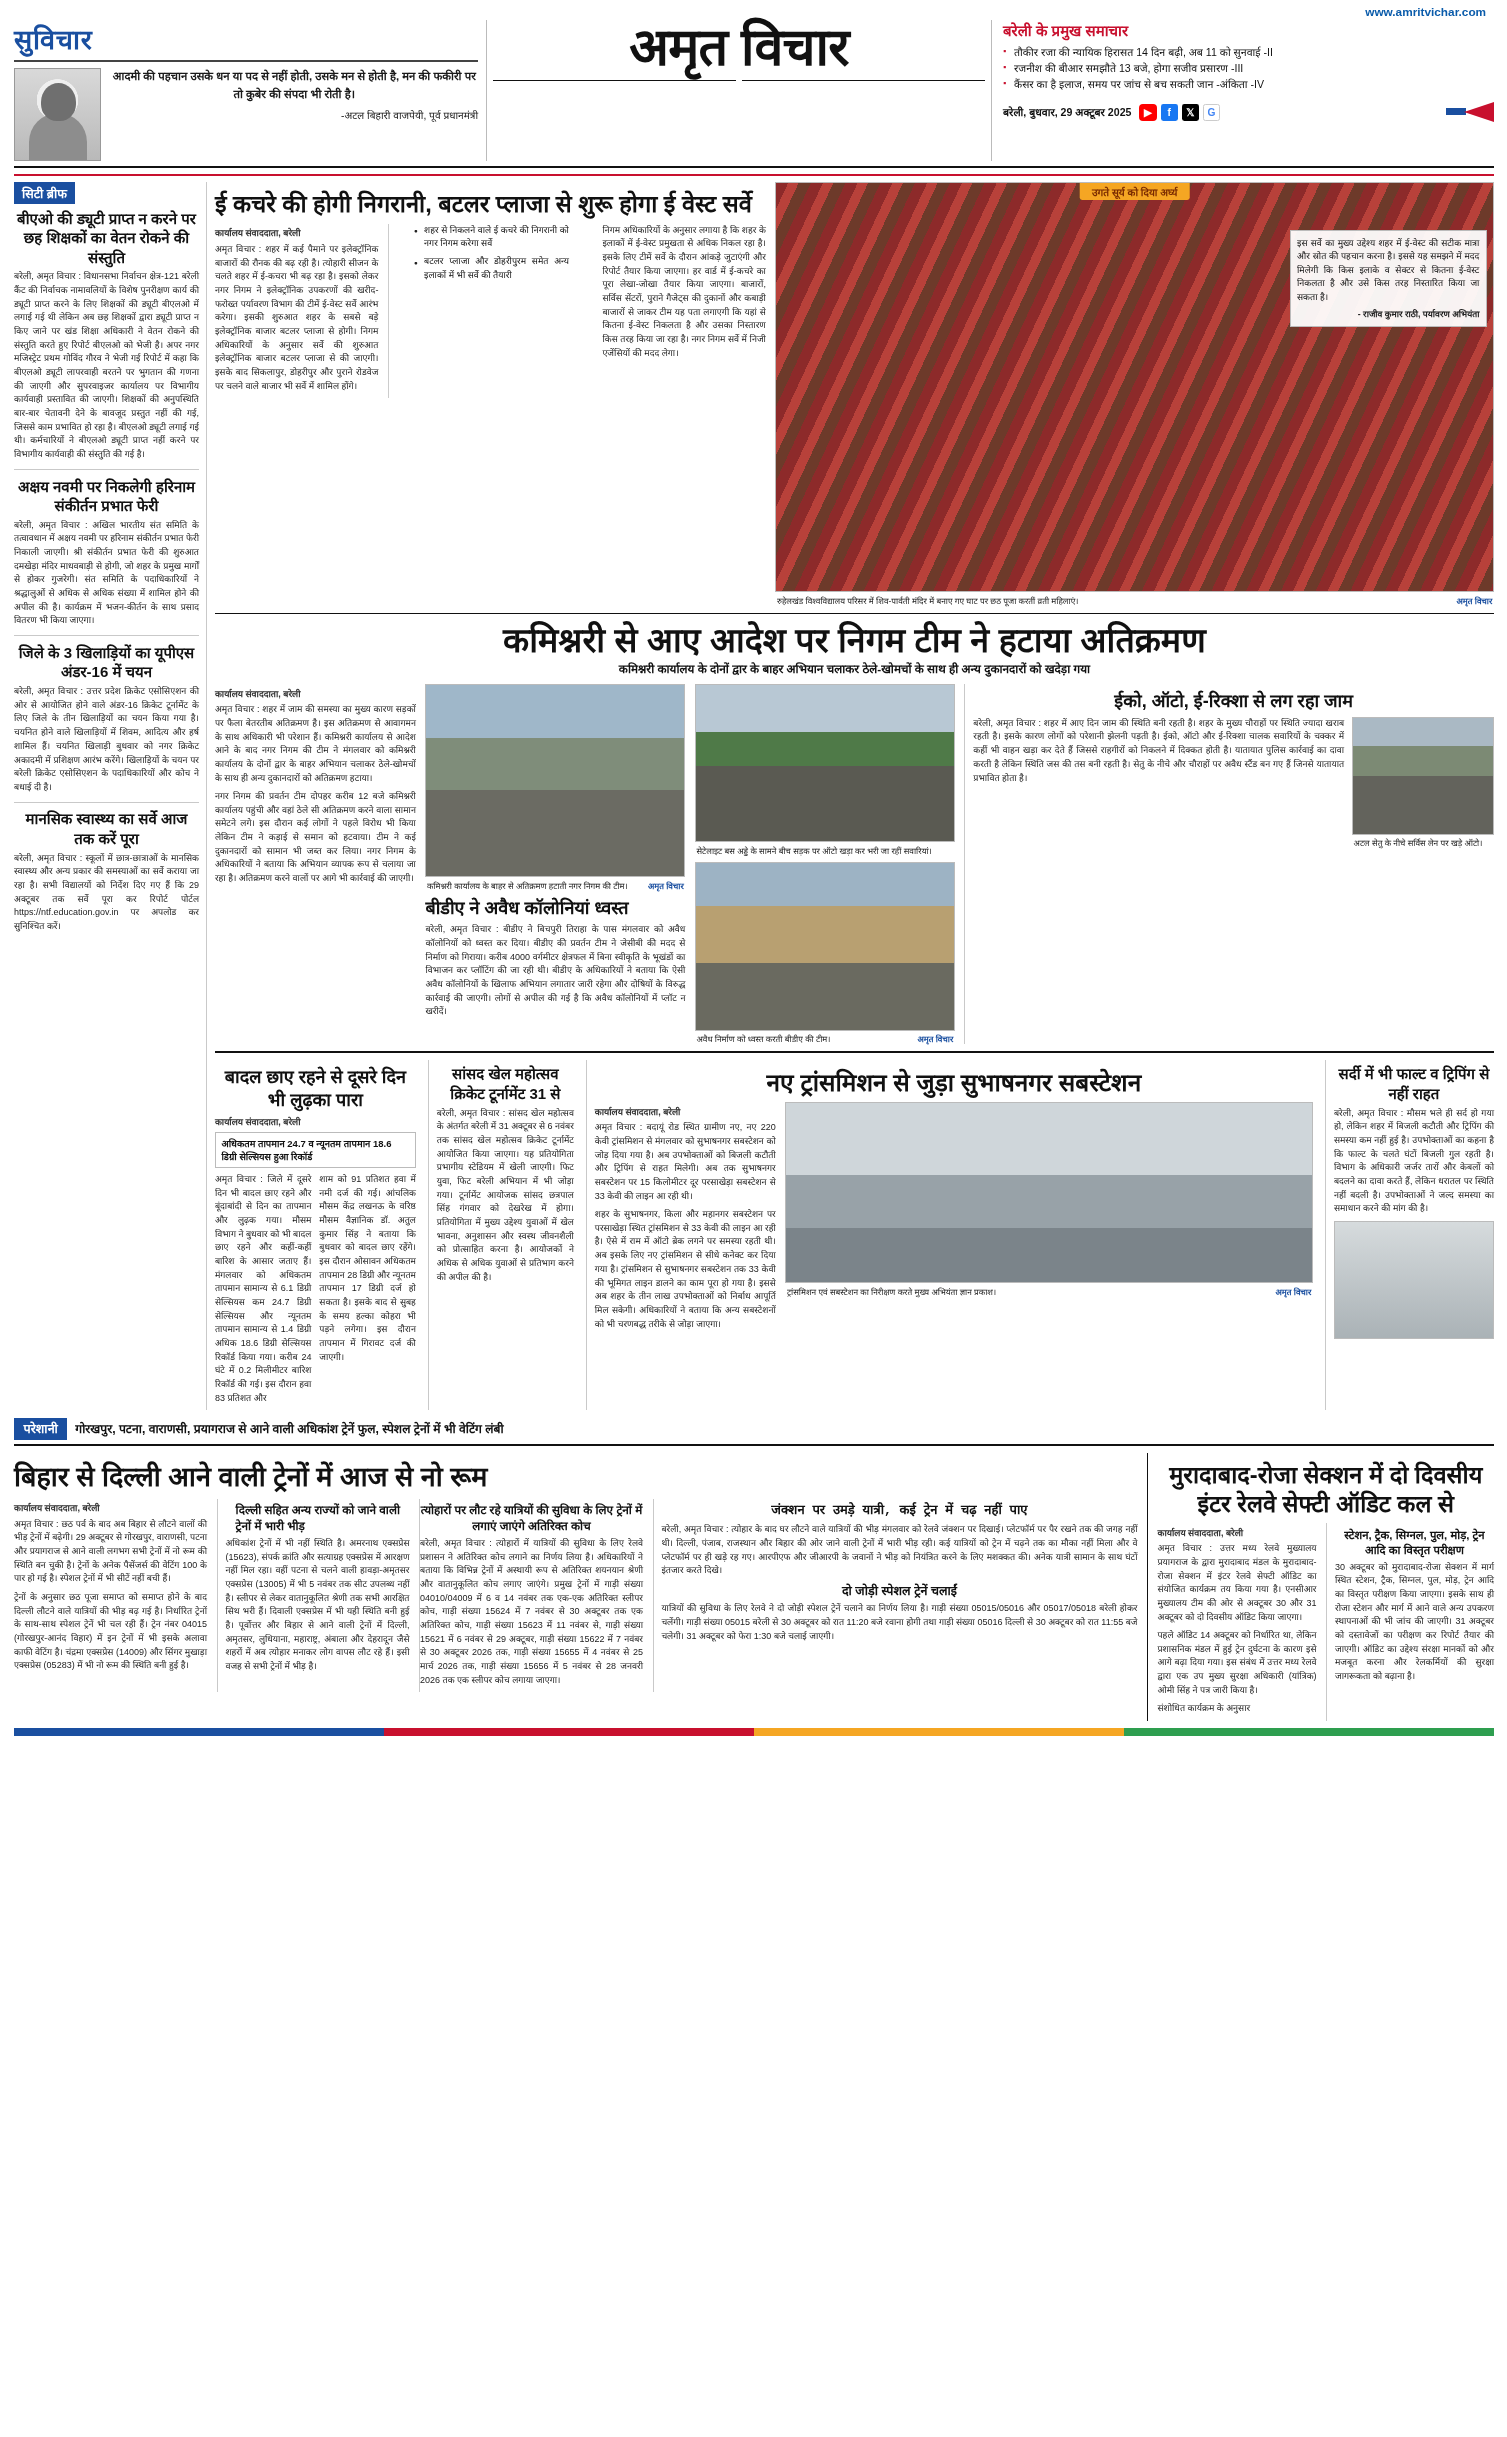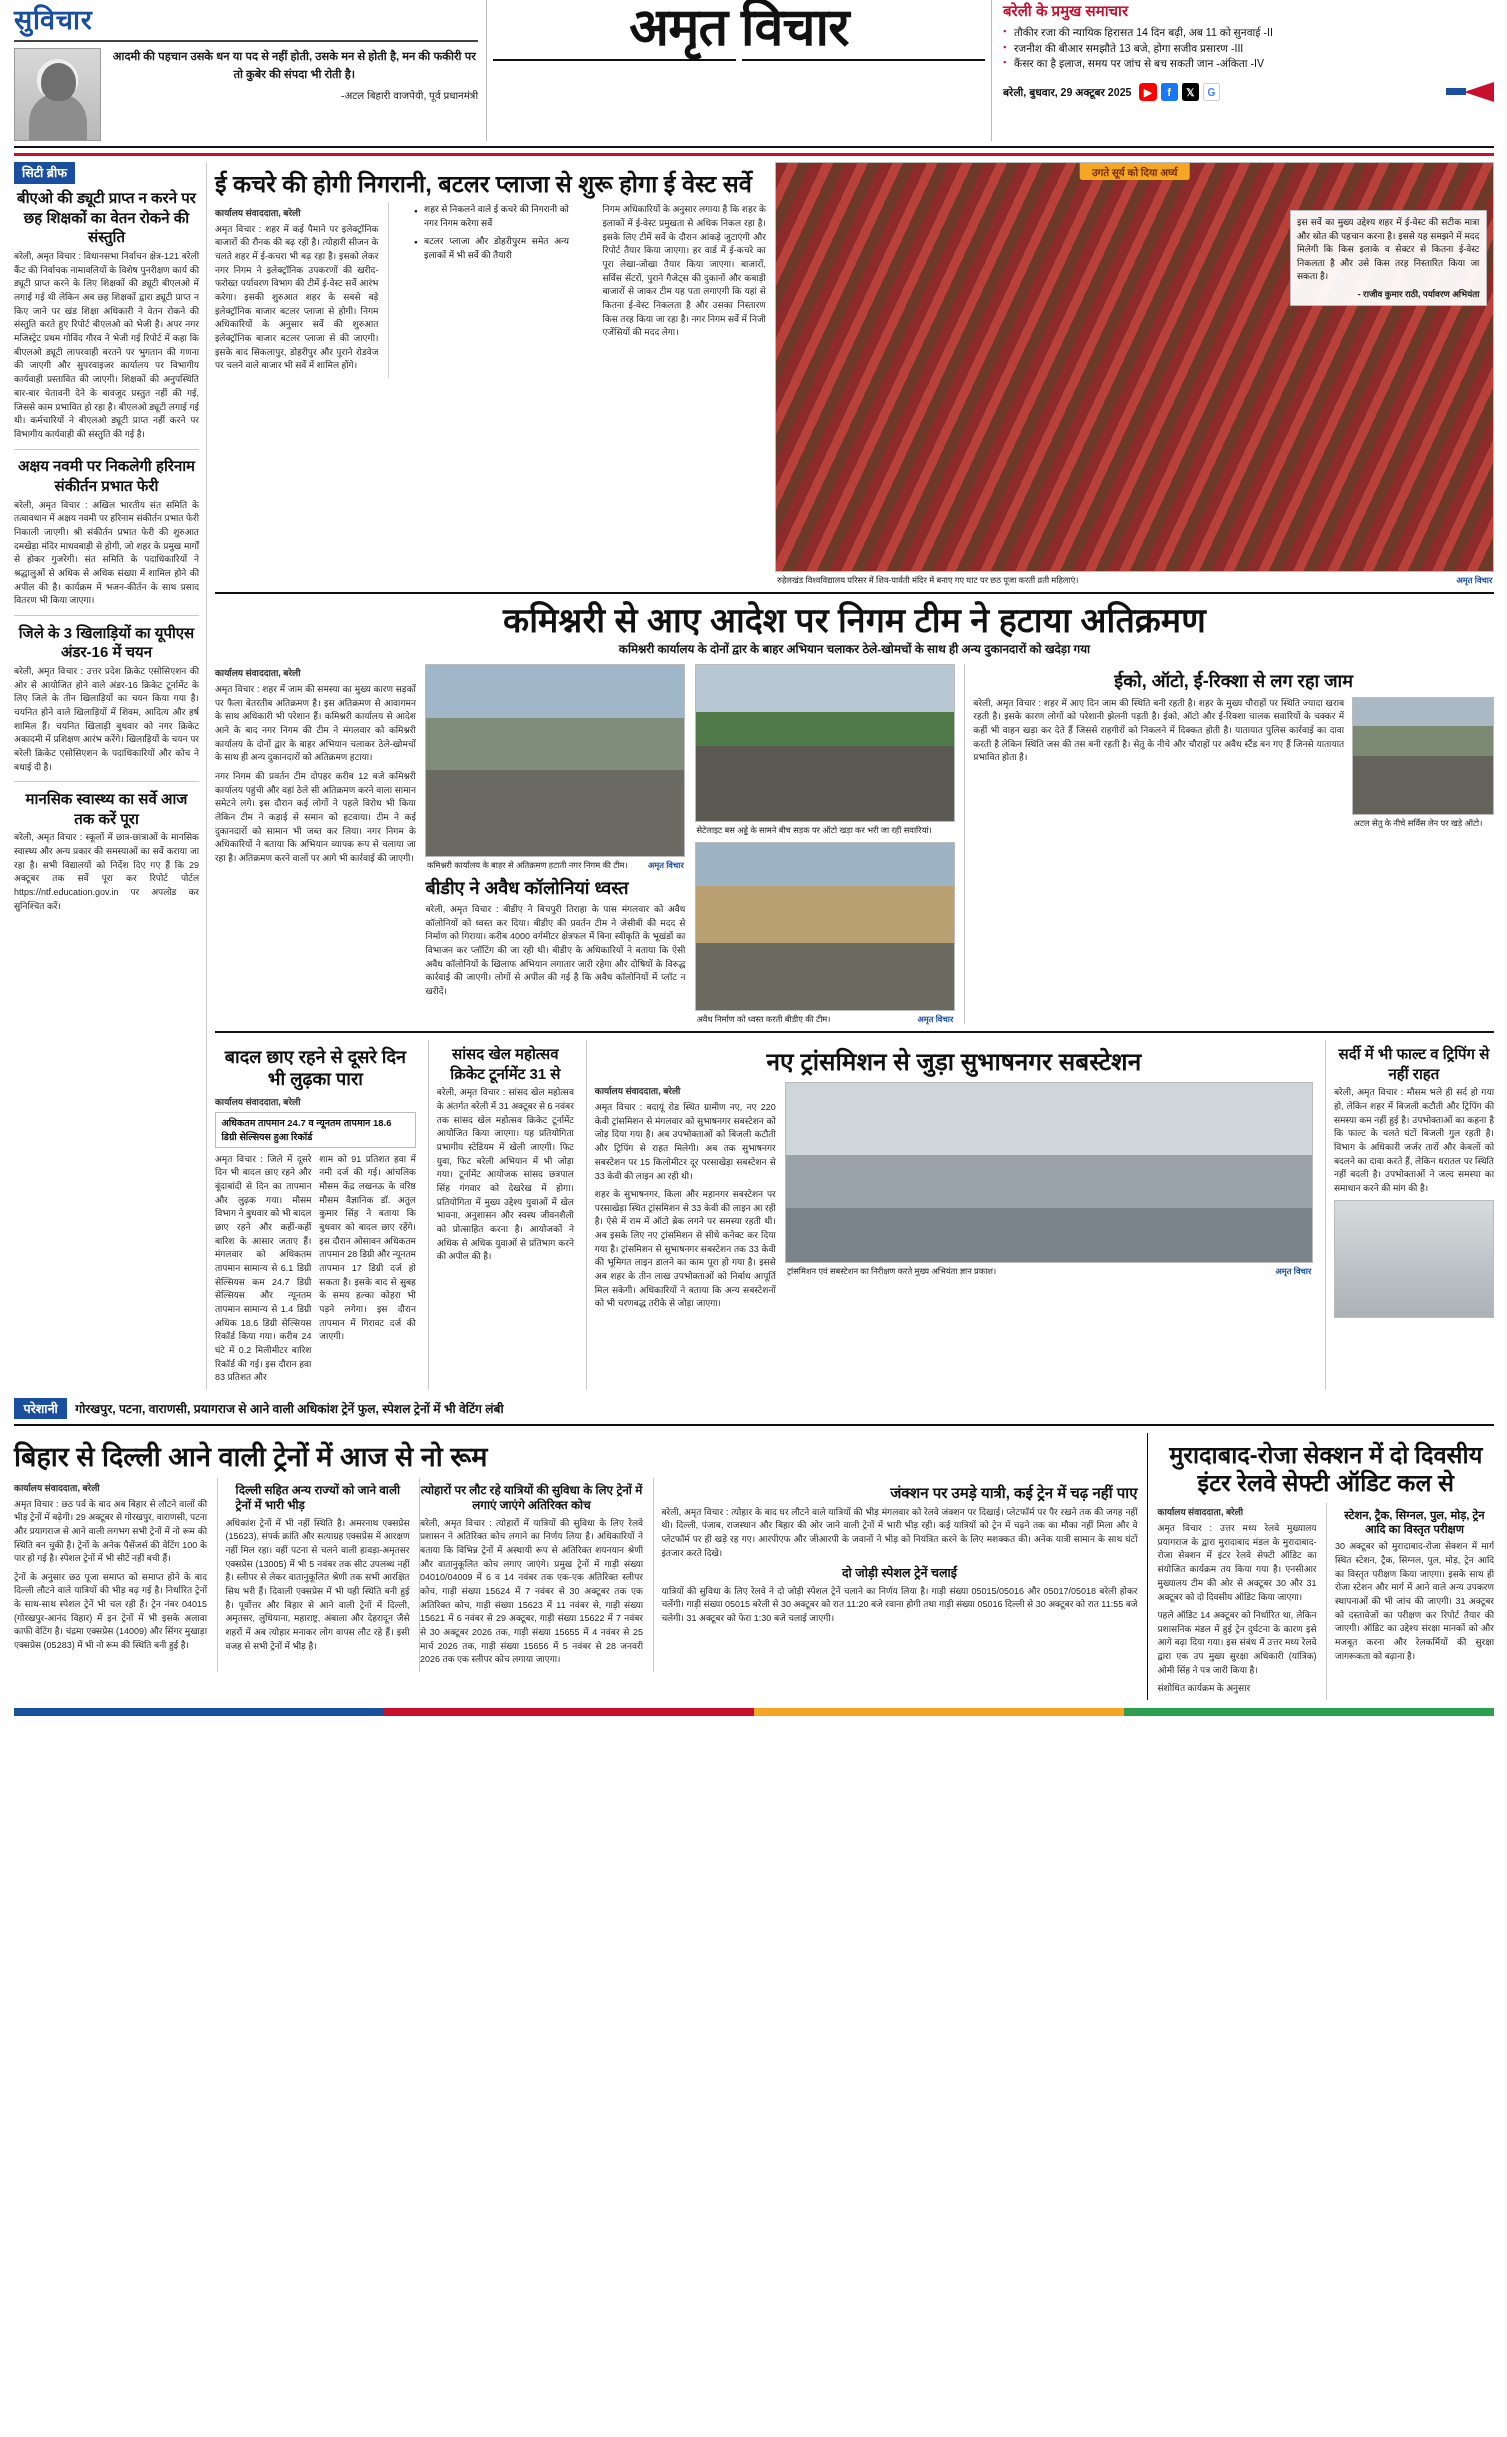--- a/index.html
+++ b/index.html
@@ -126,6 +126,9 @@
 
 <div class="page">
 
+  <div class="topbar">
+    <span class="site">www.amritvichar.com</span>
+  </div>
 
   <div class="masthead">
     <div class="mh-left">

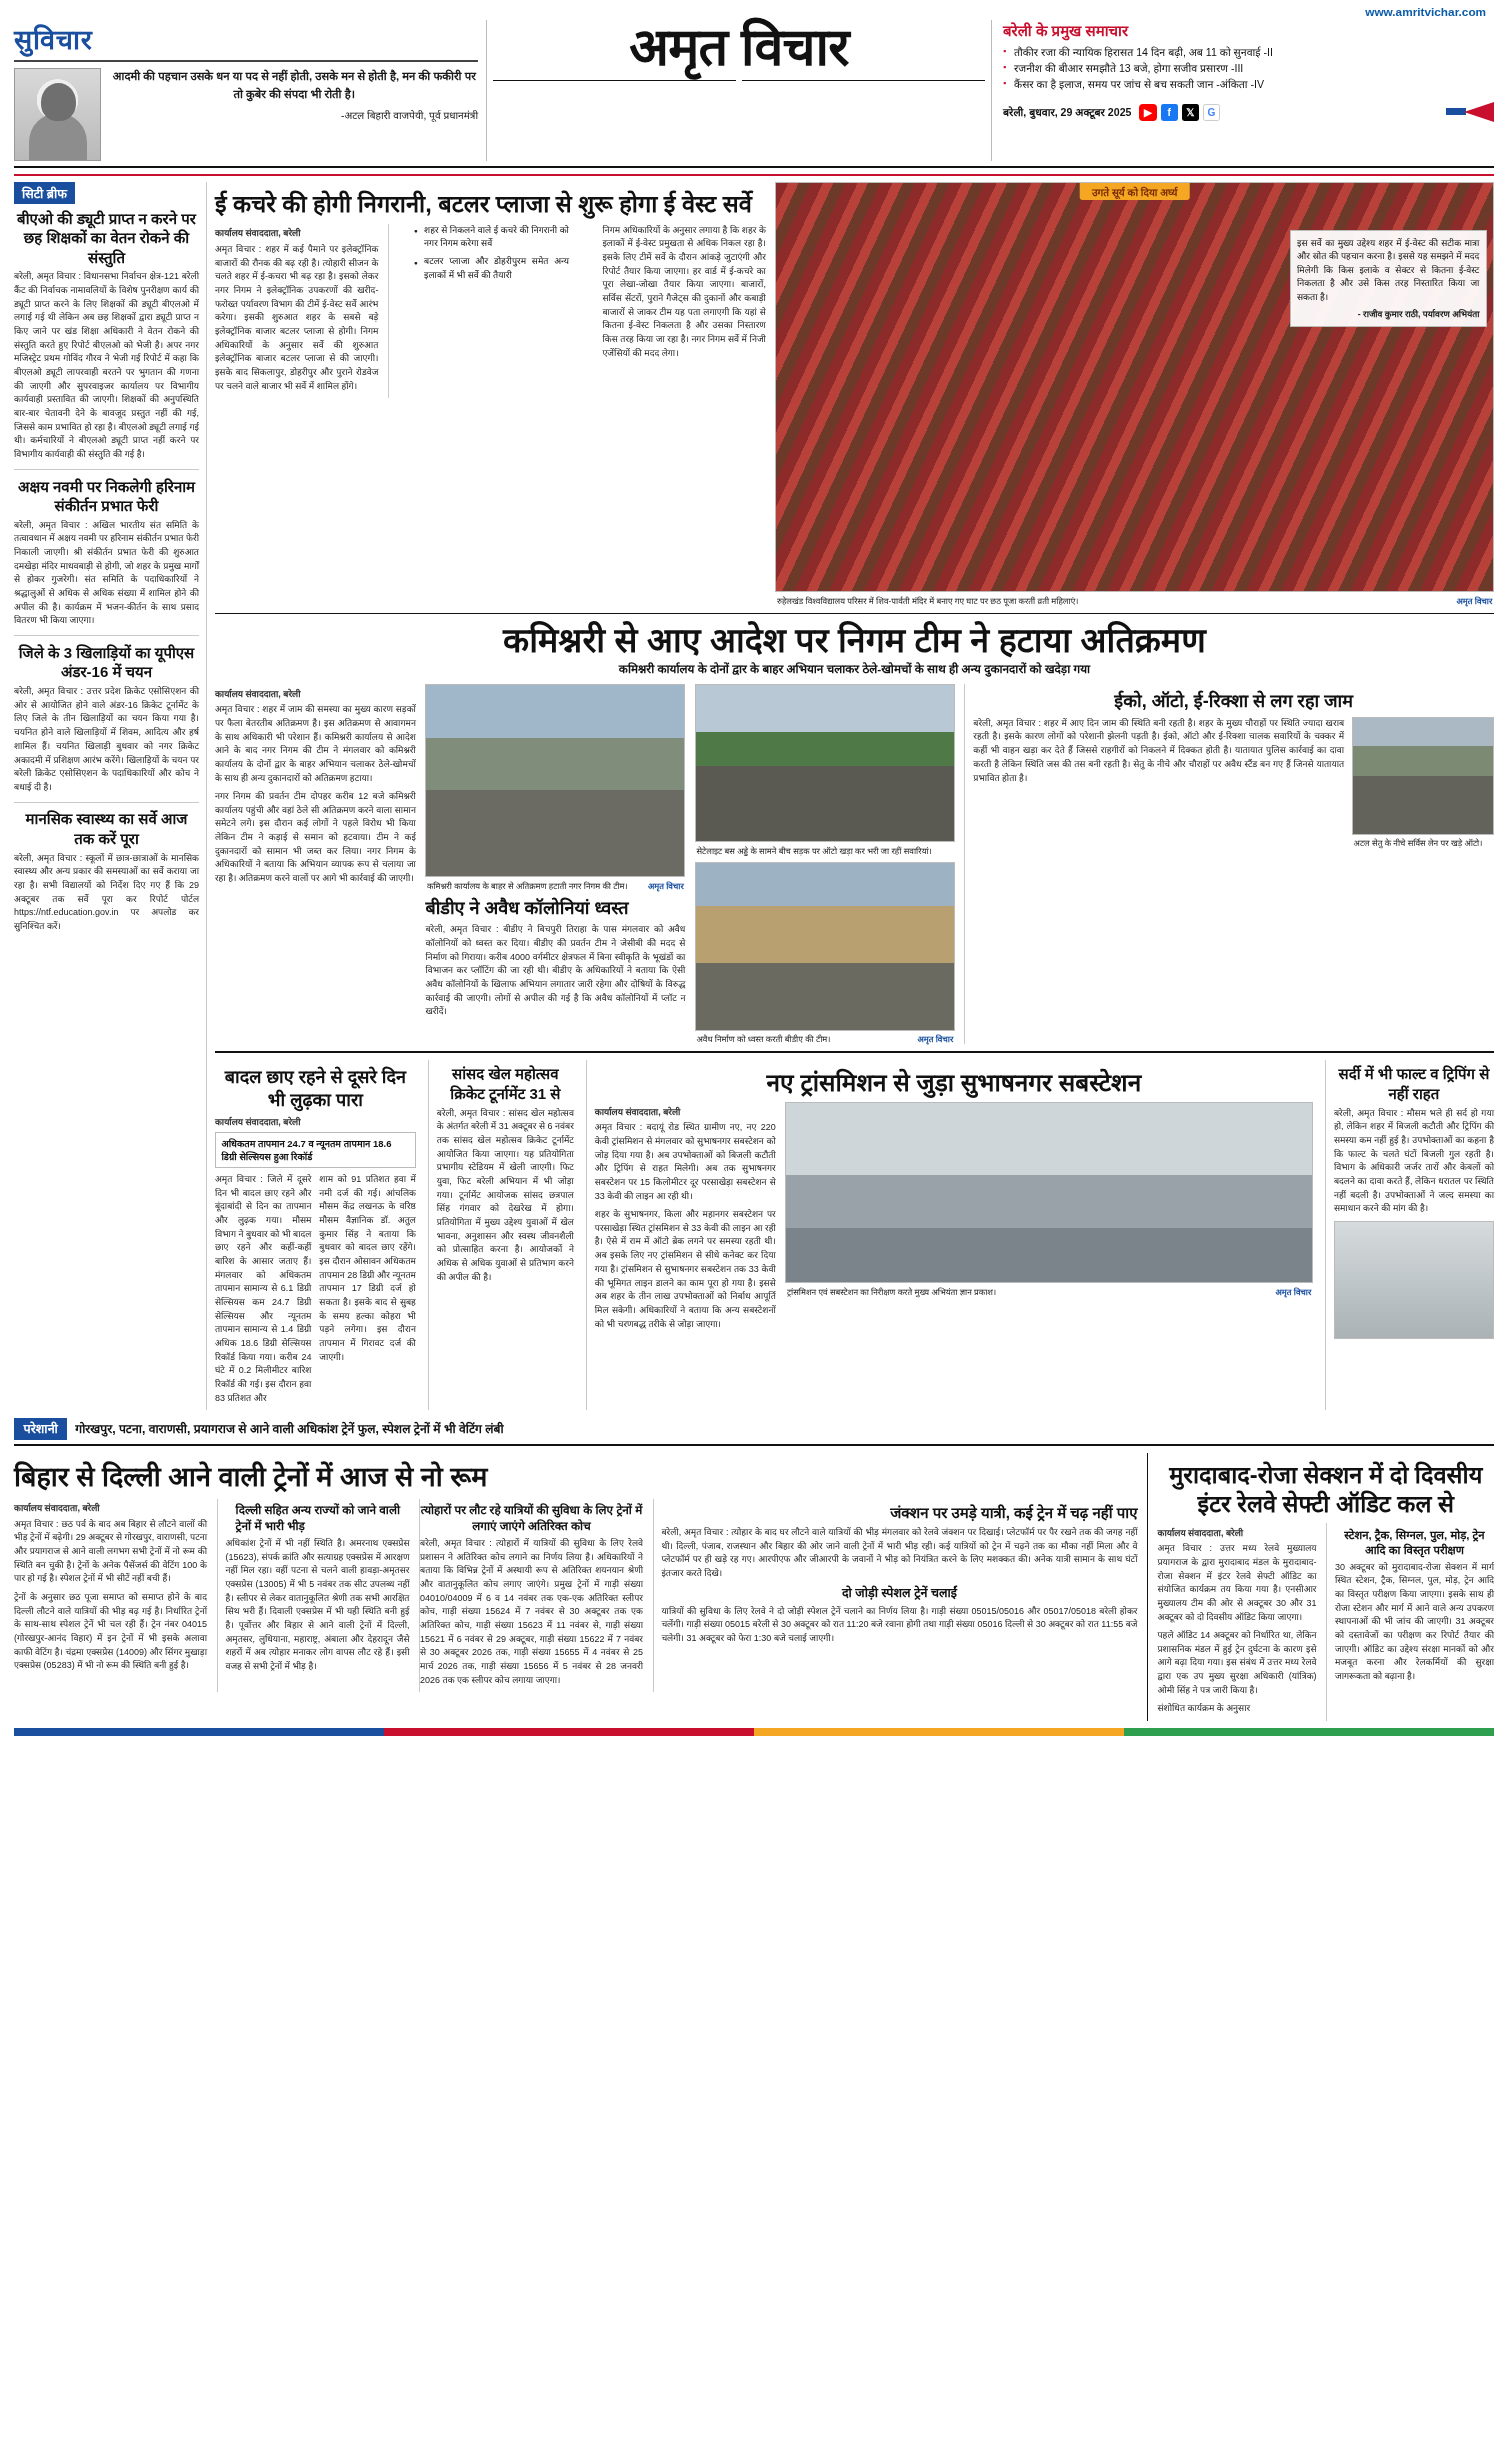--- a/index.html
+++ b/index.html
@@ -354,7 +354,7 @@
           <p class="body">बरेली, अमृत विचार : त्योहारों में यात्रियों की सुविधा के लिए रेलवे प्रशासन ने अतिरिक्त कोच लगाने का निर्णय लिया है। अधिकारियों ने बताया कि विभिन्न ट्रेनों में अस्थायी रूप से अतिरिक्त शयनयान श्रेणी और वातानुकूलित कोच लगाए जाएंगे। प्रमुख ट्रेनों में गाड़ी संख्या 04010/04009 में 6 व 14 नवंबर तक एक-एक अतिरिक्त स्लीपर कोच, गाड़ी संख्या 15624 में 7 नवंबर से 30 अक्टूबर तक एक अतिरिक्त कोच, गाड़ी संख्या 15623 में 11 नवंबर से, गाड़ी संख्या 15621 में 6 नवंबर से 29 अक्टूबर, गाड़ी संख्या 15622 में 7 नवंबर से 30 अक्टूबर 2026 तक, गाड़ी संख्या 15655 में 4 नवंबर से 25 मार्च 2026 तक, गाड़ी संख्या 15656 में 5 नवंबर से 28 जनवरी 2026 तक एक स्लीपर कोच लगाया जाएगा।</p>
         </div>
         <div style="flex:1; border-left:0.8px solid #c9c9c9; padding-left:7.9px;">
-          <h4 class="head" style="font-size:15px; text-align:right;">जंक्शन पर उमड़े यात्री, कई ट्रेन में चढ़ नहीं पाए</h4>
+          <h4 class="head" style="font-size:13px; text-align:center;font-family:Liberation Mono, monospace;">जंक्शन पर उमड़े यात्री, कई ट्रेन में चढ़ नहीं पाए</h4>
           <p class="body">बरेली, अमृत विचार : त्योहार के बाद घर लौटने वाले यात्रियों की भीड़ मंगलवार को रेलवे जंक्शन पर दिखाई। प्लेटफॉर्म पर पैर रखने तक की जगह नहीं थी। दिल्ली, पंजाब, राजस्थान और बिहार की ओर जाने वाली ट्रेनों में भारी भीड़ रही। कई यात्रियों को ट्रेन में चढ़ने तक का मौका नहीं मिला और वे प्लेटफॉर्म पर ही खड़े रह गए। आरपीएफ और जीआरपी के जवानों ने भीड़ को नियंत्रित करने के लिए मशक्कत की। अनेक यात्री सामान के साथ घंटों इंतजार करते दिखे।</p>
           <h4 class="head" style="font-size:12.6px; text-align:center;">दो जोड़ी स्पेशल ट्रेनें चलाईं</h4>
           <p class="body">यात्रियों की सुविधा के लिए रेलवे ने दो जोड़ी स्पेशल ट्रेनें चलाने का निर्णय लिया है। गाड़ी संख्या 05015/05016 और 05017/05018 बरेली होकर चलेंगी। गाड़ी संख्या 05015 बरेली से 30 अक्टूबर को रात 11:20 बजे रवाना होगी तथा गाड़ी संख्या 05016 दिल्ली से 30 अक्टूबर को रात 11:55 बजे चलेगी। 31 अक्टूबर को फेरा 1:30 बजे चलाई जाएगी।</p>

